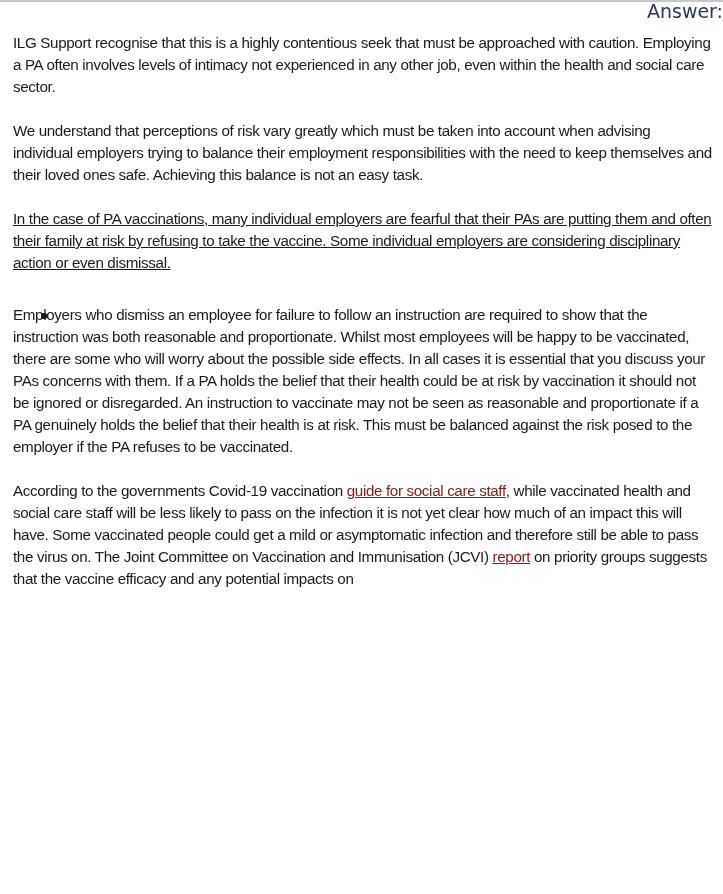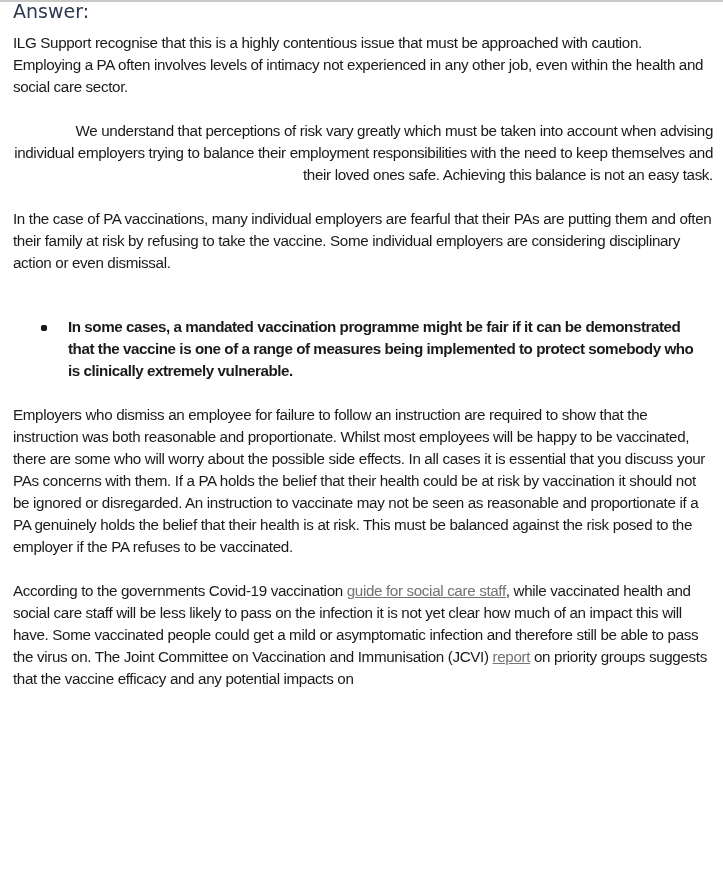--- a/index.html
+++ b/index.html
@@ -30,6 +30,7 @@
       margin: -3px 0 9px 0;
       line-height: 24px;
       letter-spacing: 0;
+      text-align: right;
     }
     p {
       margin: 0 0 22px 0;

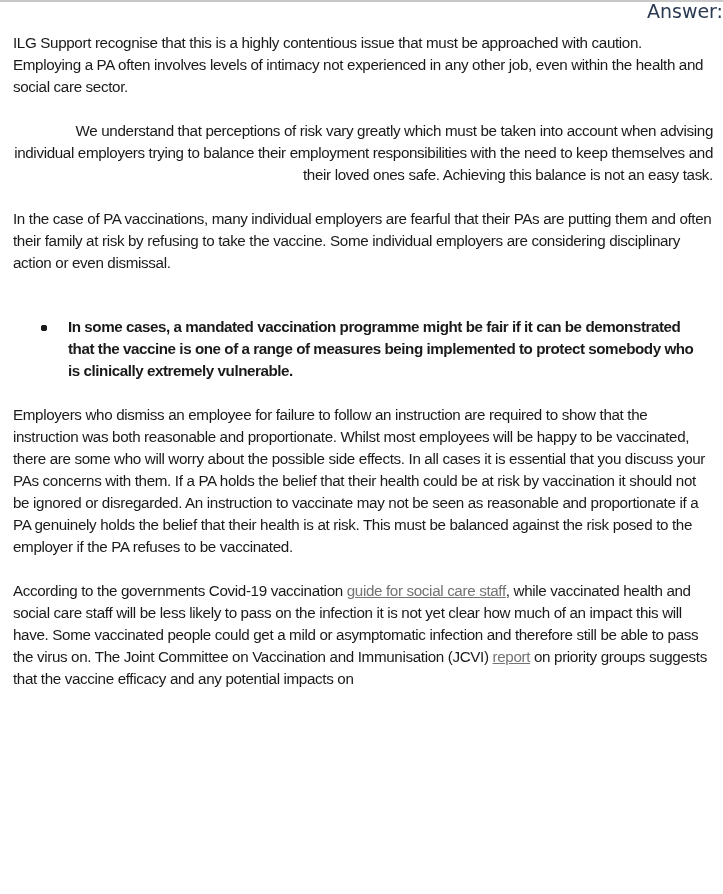--- a/index.html
+++ b/index.html
@@ -69,7 +69,7 @@
 <div class="page">
   <div class="heading">Answer:</div>
 
-  <p class="sp-wrap">ILG Support recognise that this is a highly contentious issue that must be approached with caution. Employing a PA often involves levels of intimacy not experienced in any other job, even within the health and social care sector.</p>
+  <p class="sp-wrap">ILG Support recognise that this is a highly contentious seek that must be approached with caution. Employing a PA often involves levels of intimacy not experienced in any other job, even within the health and social care sector.</p>
   <p style="white-space: pre-line; text-align: right;">We understand that perceptions of risk vary greatly which must be taken into account when advising individual employers trying to balance their employment responsibilities with the need to keep themselves and their loved ones safe.  Achieving this balance is not an easy task.</p>
   <p style="margin-bottom:42px;">In the case of PA vaccinations, many individual employers are fearful that their PAs are putting them and often their family at risk by refusing to take the vaccine.  Some individual employers are considering disciplinary action or even dismissal.</p>
 

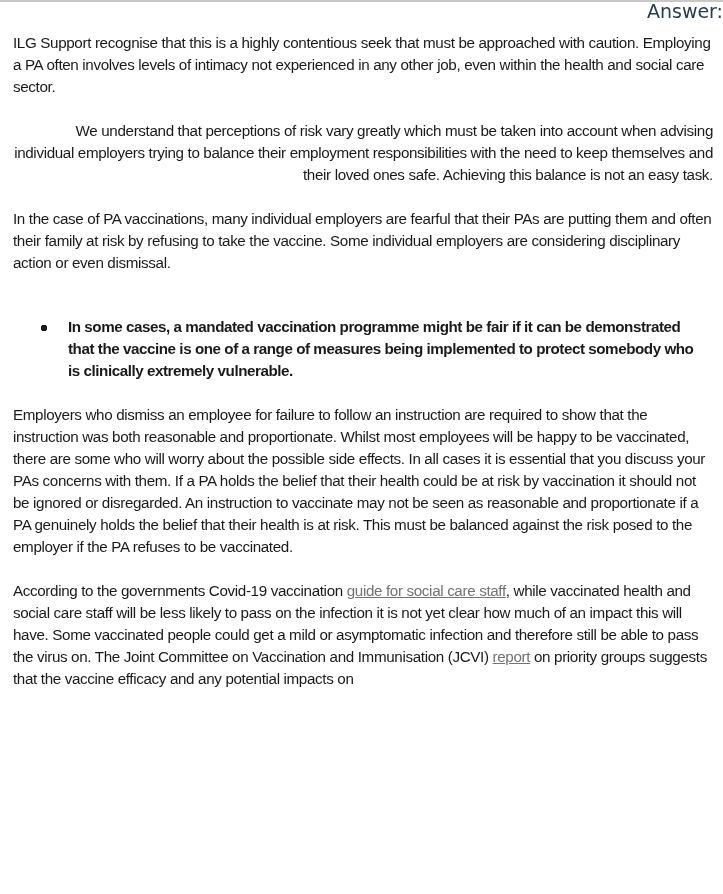--- a/index.html
+++ b/index.html
@@ -70,7 +70,7 @@
   <div class="heading">Answer:</div>
 
   <p class="sp-wrap">ILG Support recognise that this is a highly contentious seek that must be approached with caution. Employing a PA often involves levels of intimacy not experienced in any other job, even within the health and social care sector.</p>
-  <p style="white-space: pre-line; text-align: right;">We understand that perceptions of risk vary greatly which must be taken into account when advising individual employers trying to balance their employment responsibilities with the need to keep themselves and their loved ones safe.  Achieving this balance is not an easy task.</p>
+  <p style="white-space: pre-line;">We understand that perceptions of risk vary greatly which must be taken into account when advising individual employers trying to balance their employment responsibilities with the need to keep themselves and their loved ones safe.  Achieving this balance is not an easy task.</p>
   <p style="margin-bottom:42px;">In the case of PA vaccinations, many individual employers are fearful that their PAs are putting them and often their family at risk by refusing to take the vaccine.  Some individual employers are considering disciplinary action or even dismissal.</p>
 
   <ul class="bullets">

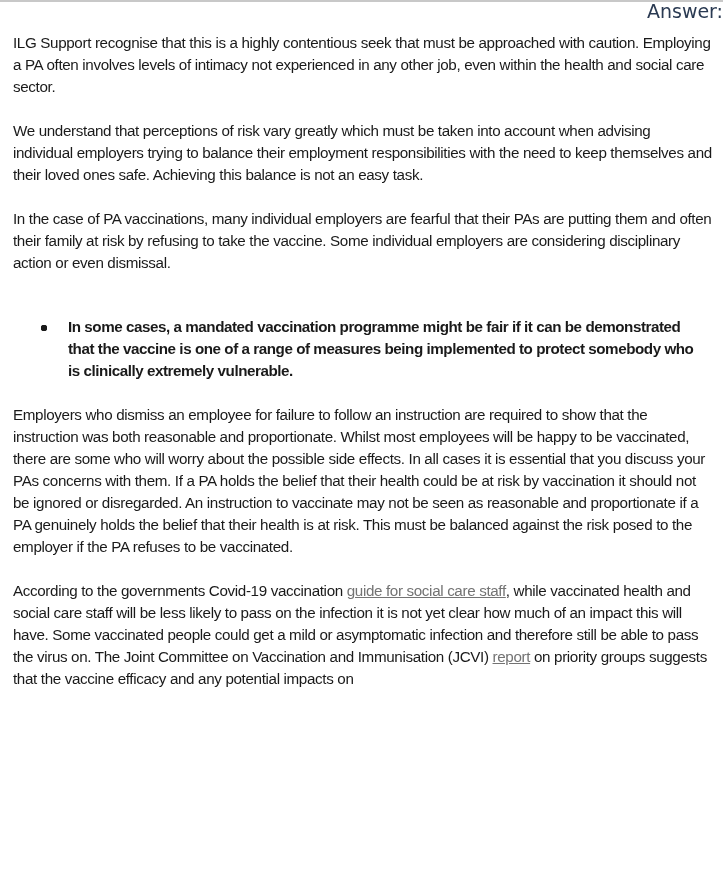--- a/index.html
+++ b/index.html
@@ -71,7 +71,7 @@
 
   <p class="sp-wrap">ILG Support recognise that this is a highly contentious seek that must be approached with caution. Employing a PA often involves levels of intimacy not experienced in any other job, even within the health and social care sector.</p>
   <p style="white-space: pre-line;">We understand that perceptions of risk vary greatly which must be taken into account when advising individual employers trying to balance their employment responsibilities with the need to keep themselves and their loved ones safe.  Achieving this balance is not an easy task.</p>
-  <p style="margin-bottom:42px;">In the case of PA vaccinations, many individual employers are fearful that their PAs are putting them and often their family at risk by refusing to take the vaccine.  Some individual employers are considering disciplinary action or even dismissal.</p>
+  <p style="margin-bottom:30px;text-decoration:underline;">In the case of PA vaccinations, many individual employers are fearful that their PAs are putting them and often their family at risk by refusing to take the vaccine.  Some individual employers are considering disciplinary action or even dismissal.</p>
 
   <ul class="bullets">
     <li>

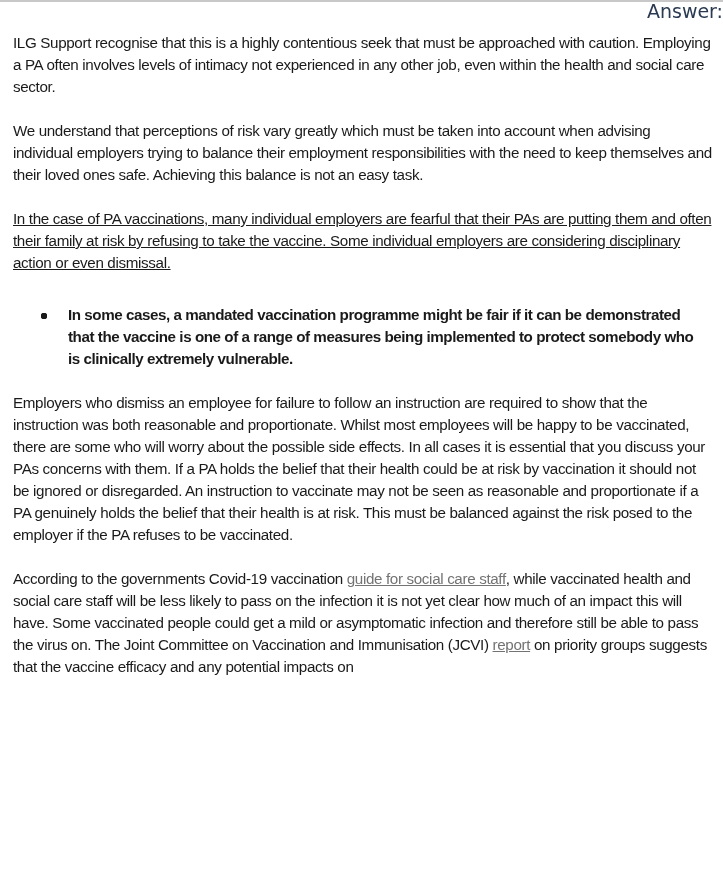--- a/index.html
+++ b/index.html
@@ -80,10 +80,6 @@
     <li>
       <span class="dot"></span>
     </li>
-    <li>
-      <span class="dot"></span>
-      <span>In some cases, a mandated vaccination programme might be fair if it can be demonstrated that the vaccine is one of a range of measures being implemented to protect somebody who is clinically extremely vulnerable.</span>
-    </li>
   </ul>
 
   <p>Employers who dismiss an employee for failure to follow an instruction are required to show that the instruction was both reasonable and proportionate.   Whilst most employees will be happy to be vaccinated, there are some who will worry about the possible side effects.  In all cases it is essential that you discuss your PAs concerns with them.  If a PA holds the belief that their health could be at risk by vaccination it should not be ignored or disregarded.  An instruction to vaccinate may not be seen as reasonable and proportionate if a PA genuinely holds the belief that their health is at risk. This must be balanced against the risk posed to the employer if the PA refuses to be vaccinated.</p>

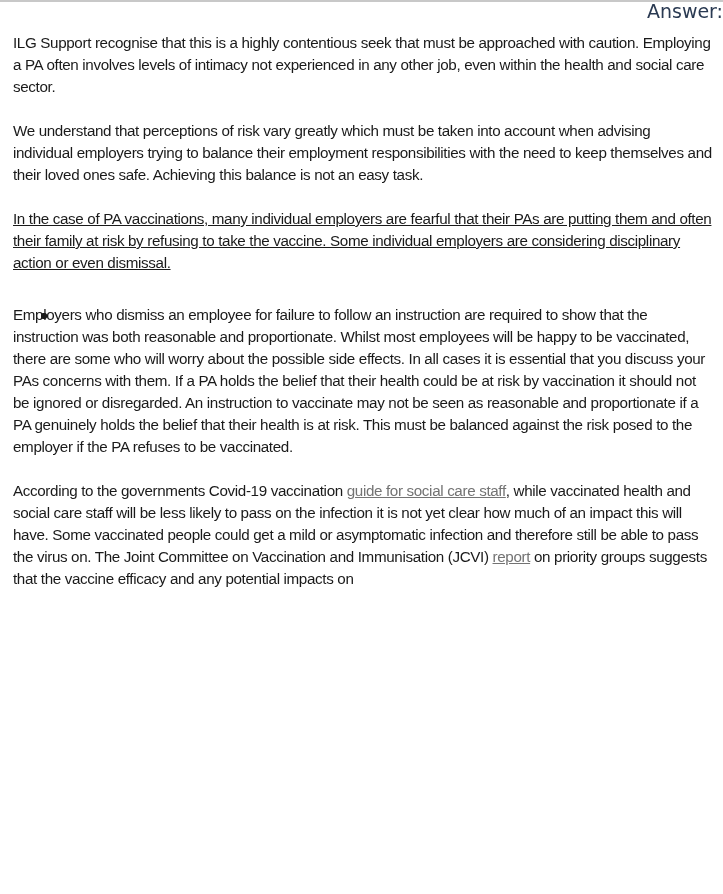--- a/index.html
+++ b/index.html
@@ -59,7 +59,7 @@
       background: #1a1a1a;
     }
     a.link {
-      color: #737373;
+      color: #7f1d1d;
       text-decoration: underline;
     }
   </style>

